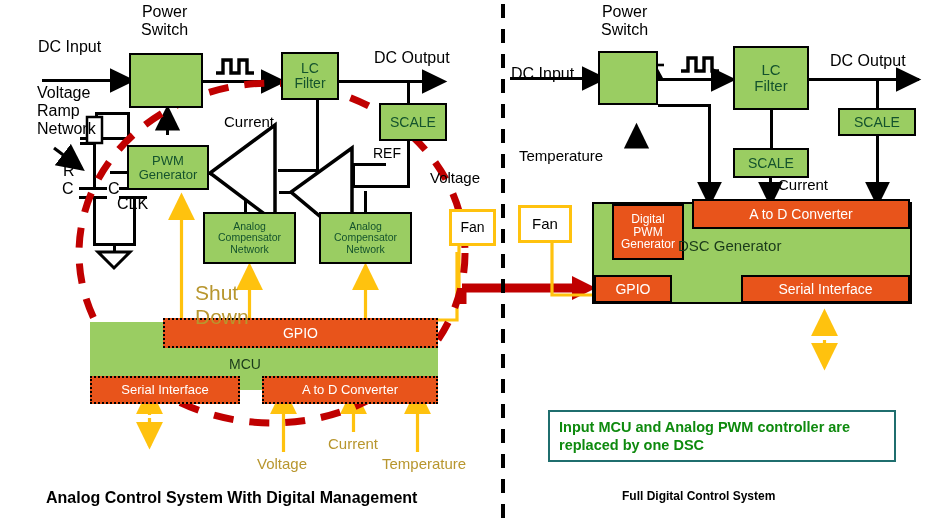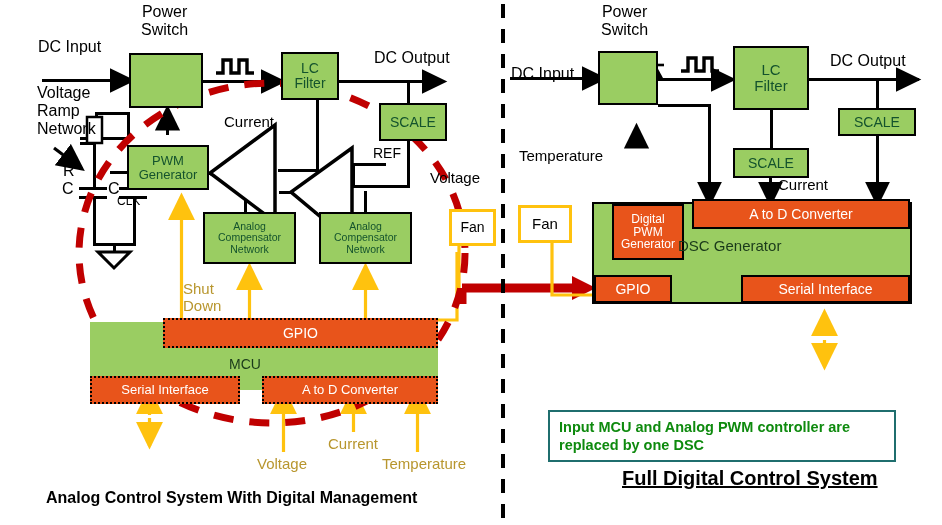--- a/index.html
+++ b/index.html
@@ -210,7 +210,7 @@
   <div class="lbl" style="left:63px;top:162px;font-size:16px;">R</div>
   <div class="lbl" style="left:62px;top:180px;font-size:16px;">C</div>
   <div class="lbl" style="left:108px;top:180px;font-size:16px;">C</div>
-  <div class="lbl" style="left:117px;top:195px;font-size:12px;">CLK</div>
+  <div class="lbl" style="left:117px;top:195px;font-size:16px;">CLK</div>
   <div class="lbl" style="left:224px;top:114px;font-size:15px;">Current</div>
   <div class="lbl" style="left:373px;top:146px;font-size:14px;">REF</div>
   <div class="lbl" style="left:430px;top:170px;font-size:15px;">Voltage</div>

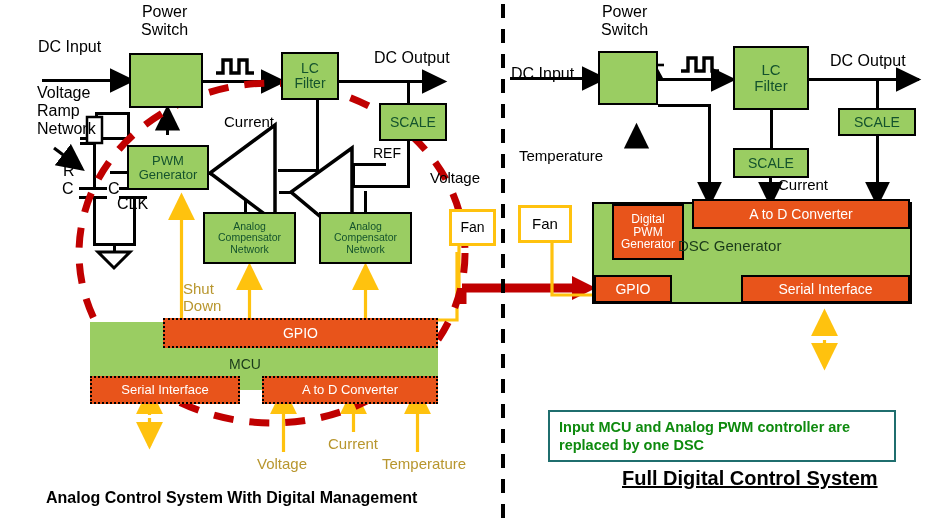--- a/index.html
+++ b/index.html
@@ -214,7 +214,7 @@
   <div class="lbl" style="left:224px;top:114px;font-size:15px;">Current</div>
   <div class="lbl" style="left:373px;top:146px;font-size:14px;">REF</div>
   <div class="lbl" style="left:430px;top:170px;font-size:15px;">Voltage</div>
-  <div class="lbl-gold" style="left:183px;top:281px;font-size:15px;">Shut
+  <div class="lbl-gold" style="left:183px;top:281px;font-size:21px;padding-left:12px;">Shut
 Down</div>
   <div class="lbl-gold" style="left:257px;top:456px;font-size:15px;">Voltage</div>
   <div class="lbl-gold" style="left:328px;top:436px;font-size:15px;">Current</div>

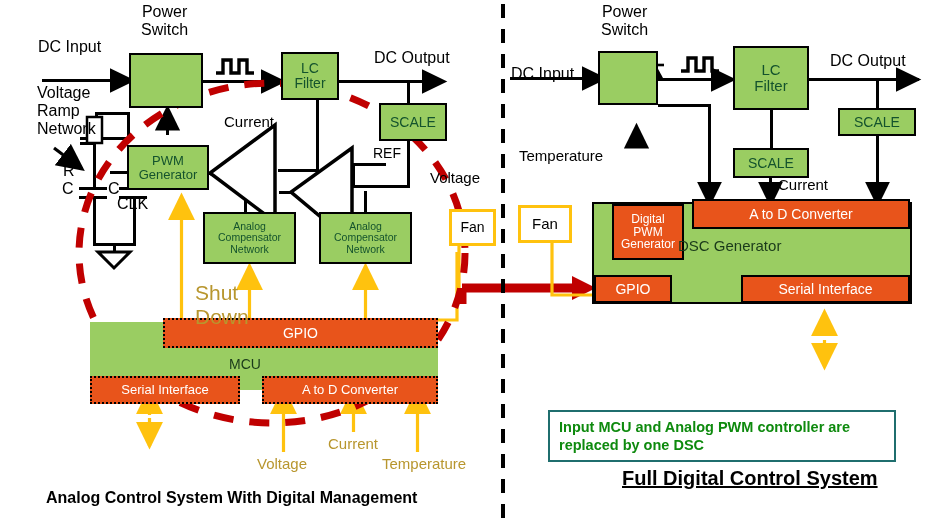--- a/index.html
+++ b/index.html
@@ -250,7 +250,7 @@
   <div class="note" style="left:548px;top:410px;width:348px;font-size:14.5px;">Input MCU and Analog PWM controller are replaced by one DSC</div>
 
   <div class="caption" style="left:46px;top:489px;font-size:16px;">Analog Control System With Digital Management</div>
-  <div class="caption" style="left:622px;top:467px;font-size:20px;text-decoration:underline;">Full Digital Control System</div>
+  <div class="caption" style="left:622px;top:489px;font-size:12px;">Full Digital Control System</div>
 
 </div>
 

